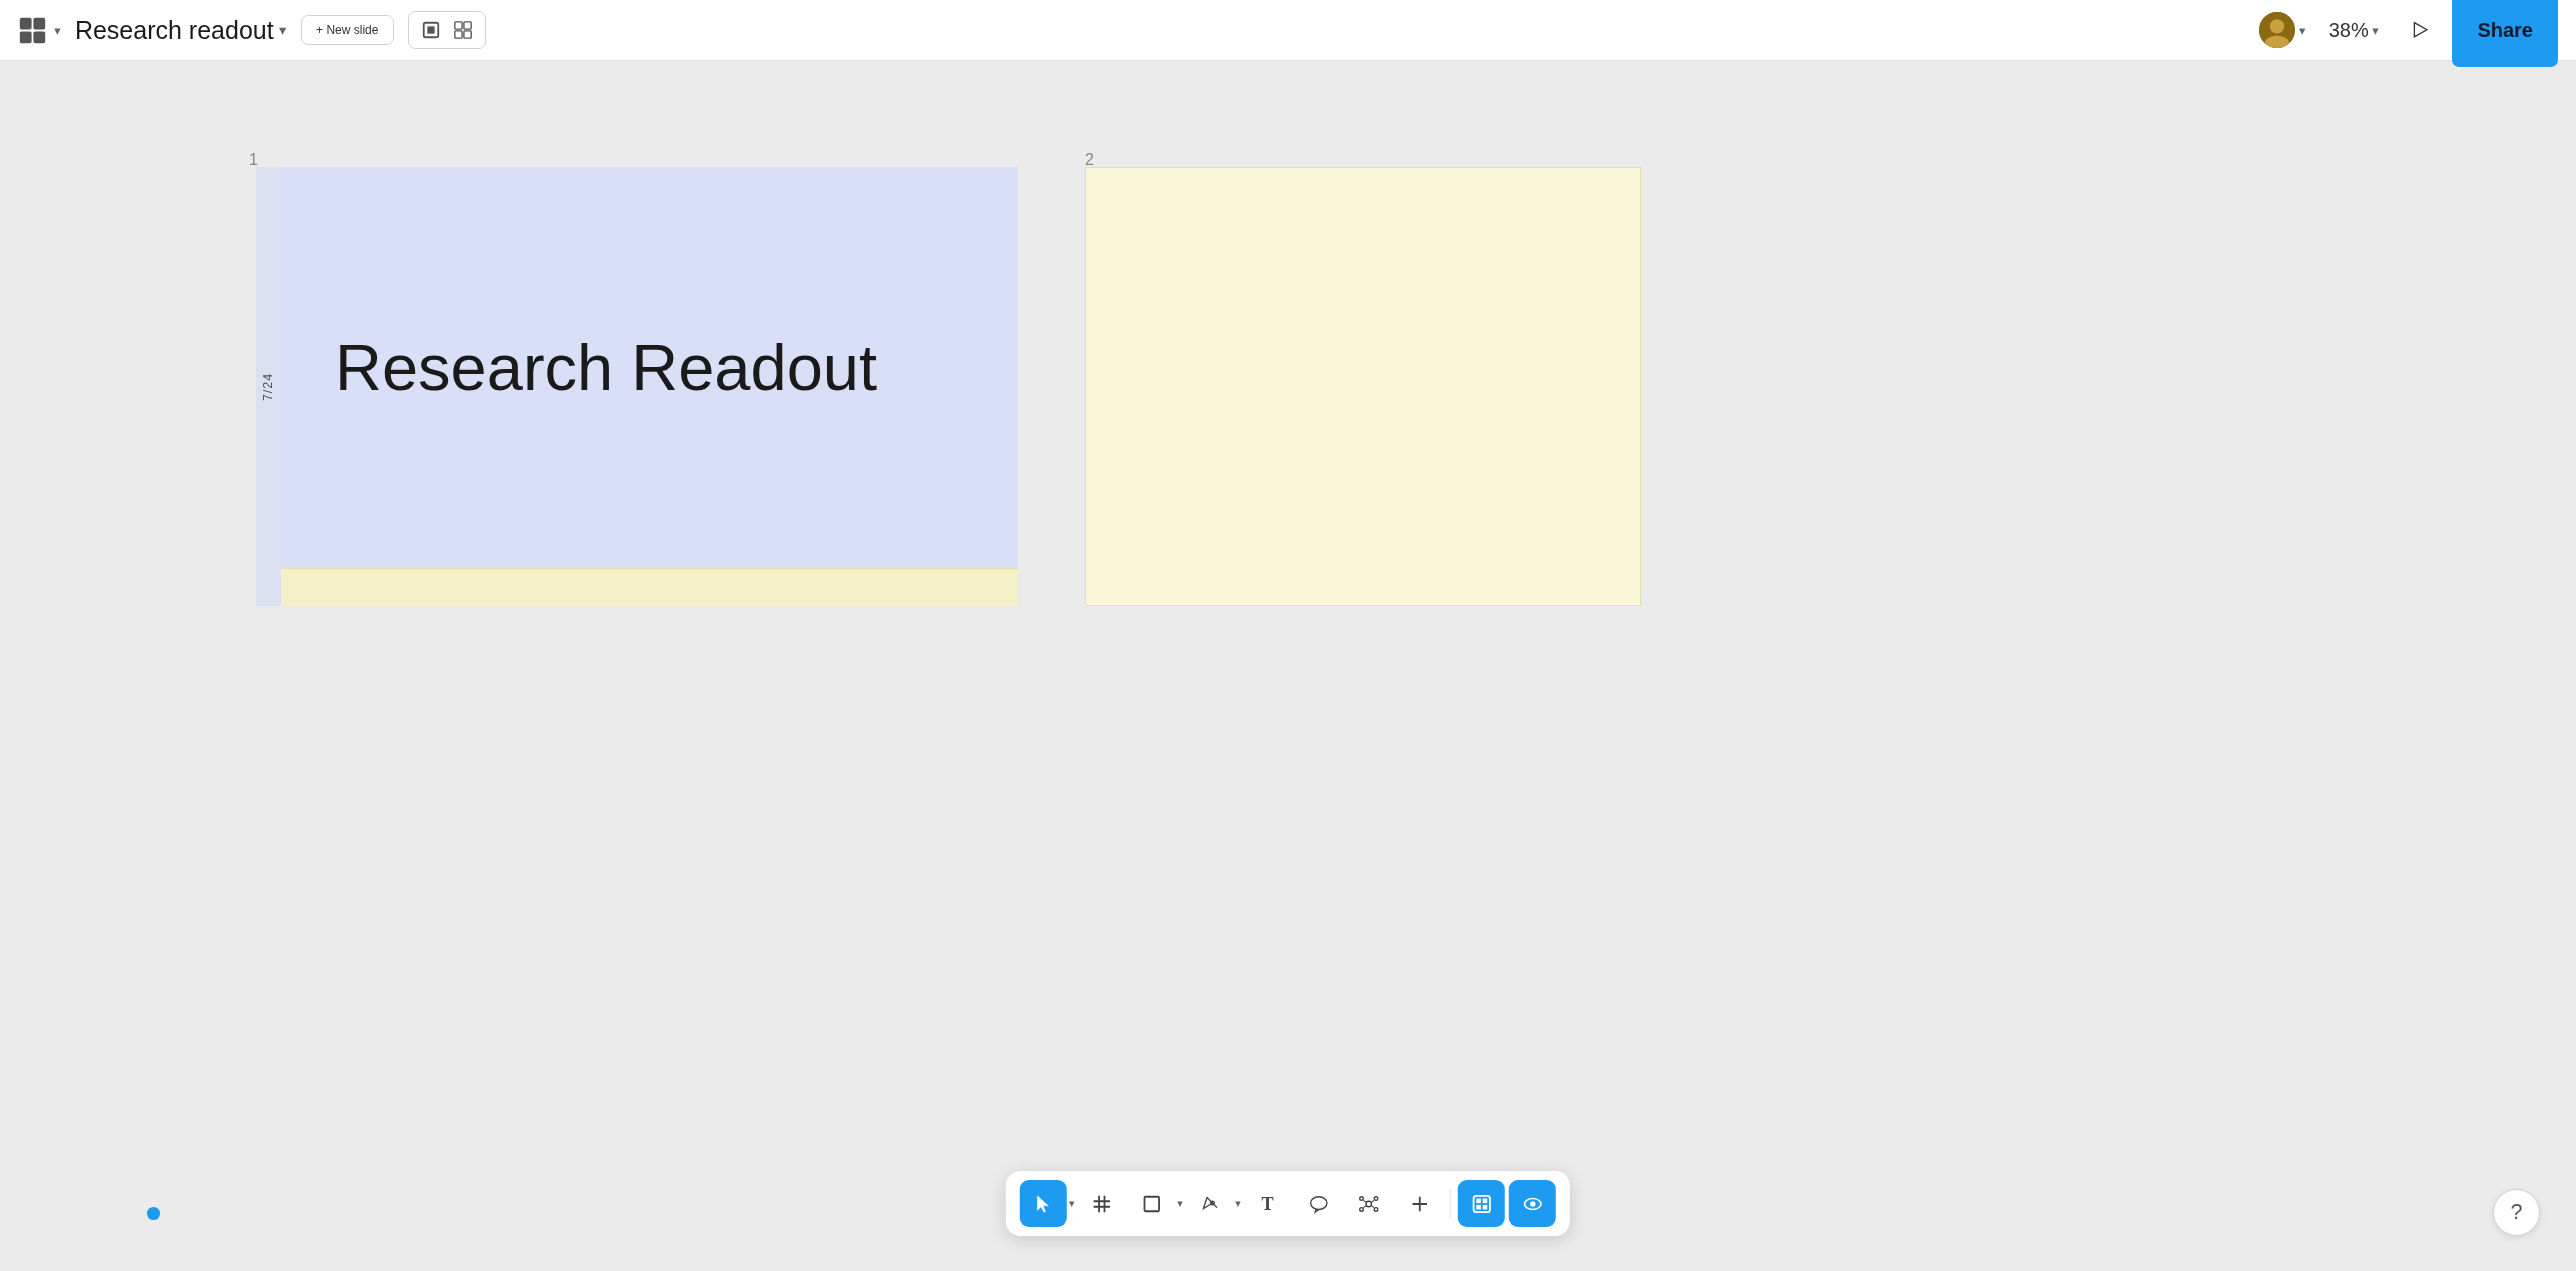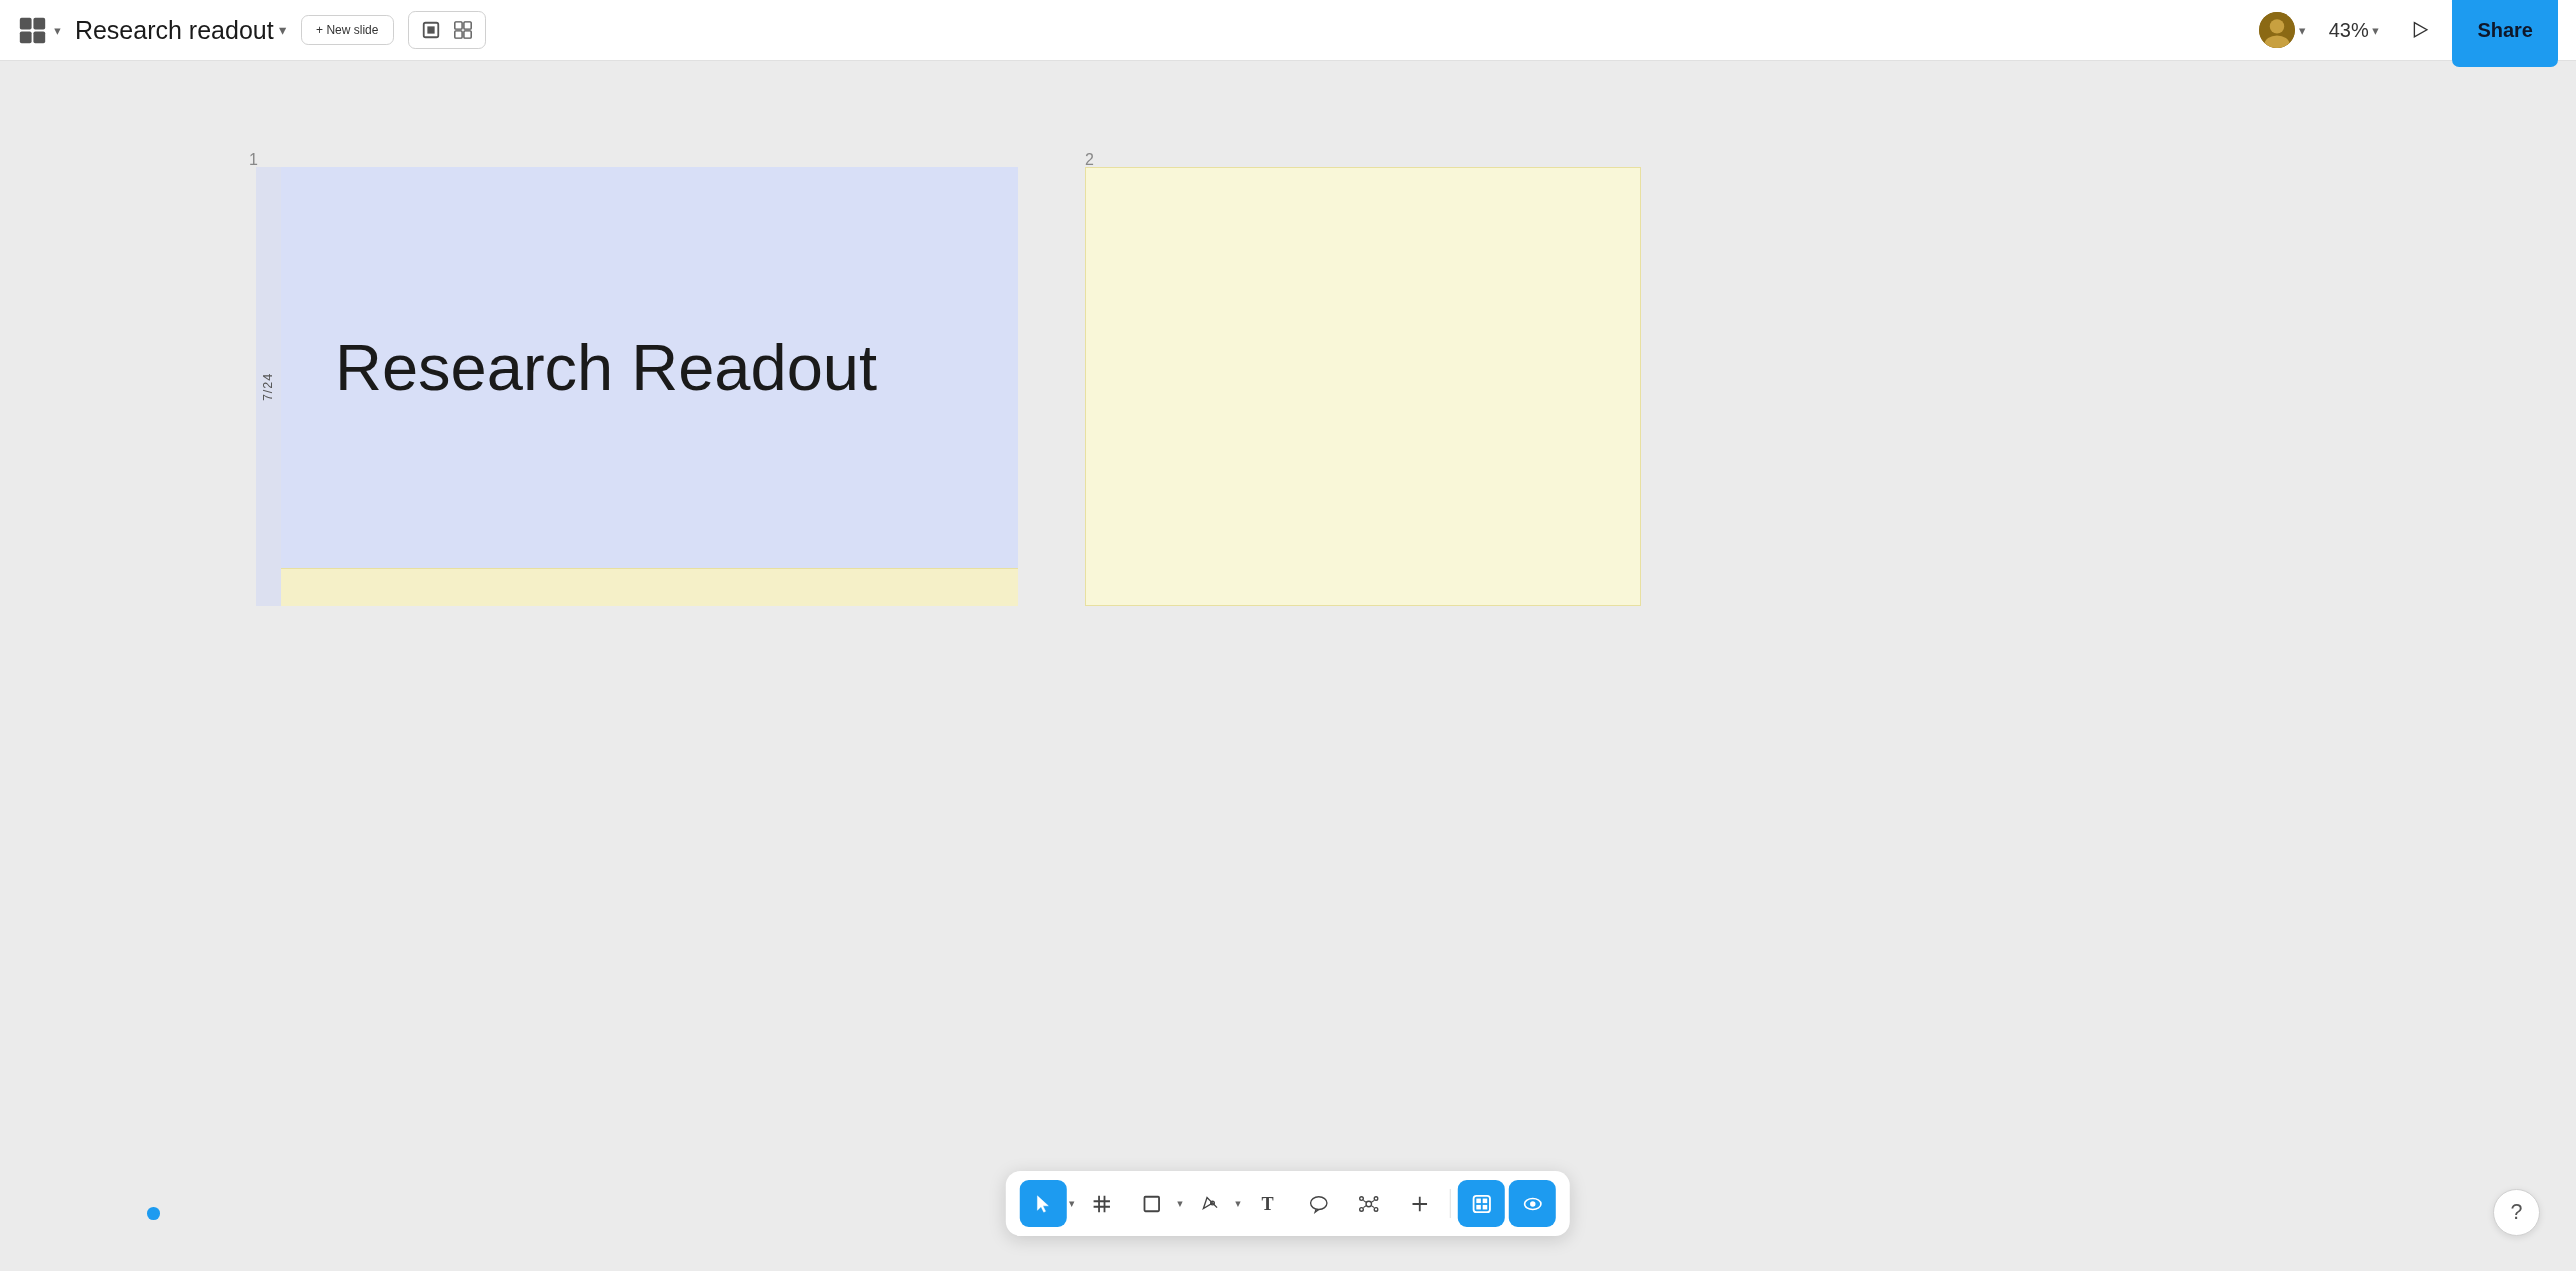--- a/index.html
+++ b/index.html
@@ -383,7 +383,7 @@
     </div>
 
     <div class="zoom-area">
-      <span>43%</span>
+      <span>38%</span>
       <span class="zoom-chevron">▾</span>
     </div>
 

